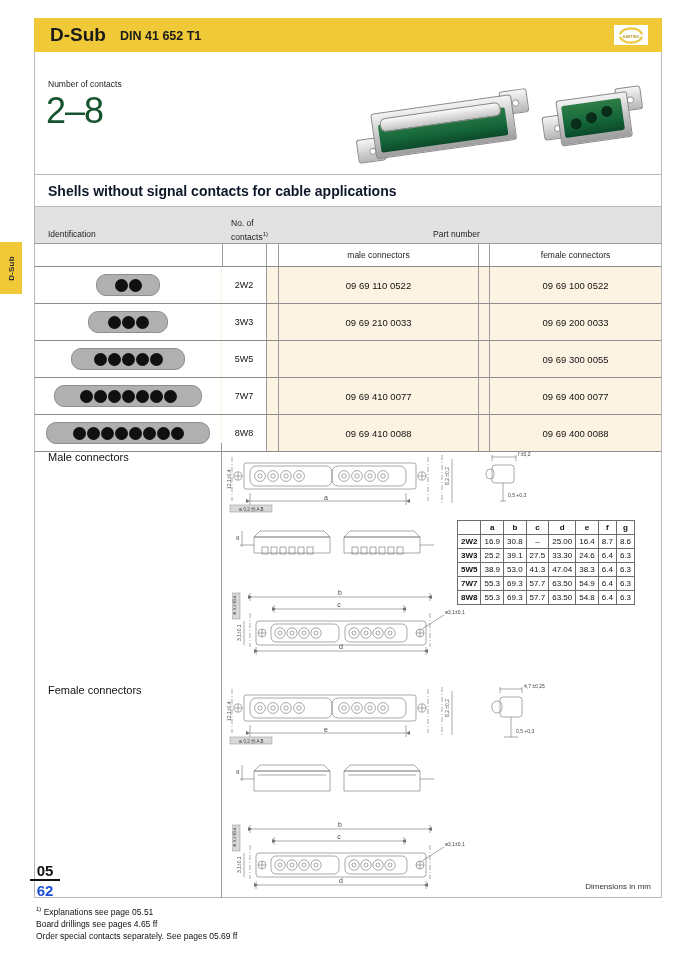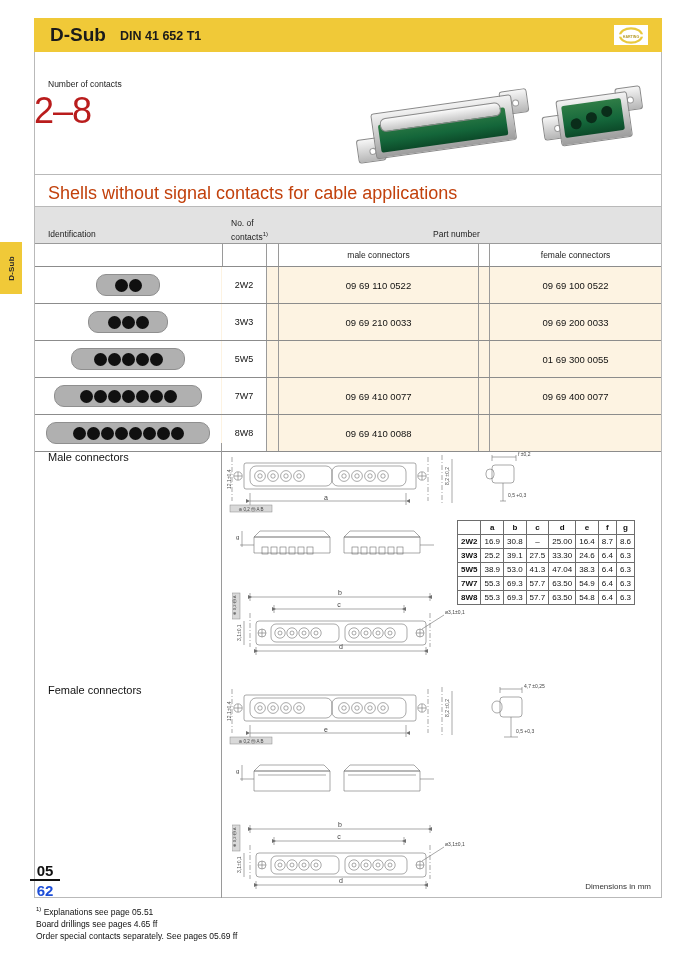--- a/index.html
+++ b/index.html
@@ -26,7 +26,7 @@
 
   
   .noc-lbl{position:absolute;left:48px;top:79px;font-size:8.5px;color:#222;}
-  .noc-val{position:absolute;left:34px;top:90px;font-size:36px;color:#b91c1c;letter-spacing:-1px;}
+  .noc-val{position:absolute;left:46px;top:90px;font-size:36px;color:#14532d;letter-spacing:-1px;}
 
   
   .photos{position:absolute;left:355px;top:86px;width:288px;height:88px;}

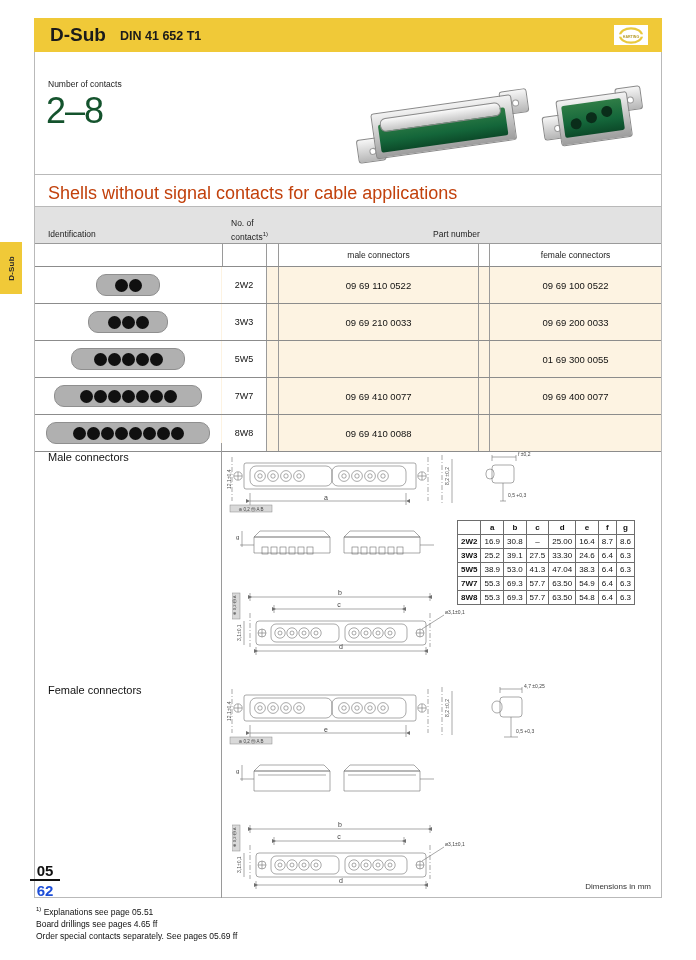--- a/index.html
+++ b/index.html
@@ -42,7 +42,7 @@
 
   
   .sec-sep{position:absolute;left:34px;top:174px;width:628px;height:1px;background:#b9b9b9;}
-  .sec-title{position:absolute;left:48px;top:183px;font-size:18px;color:#c2410c;}
+  .sec-title{position:absolute;left:48px;top:183px;font-size:14px;color:#0f172a;font-weight:bold;}
   .sec-sep2{position:absolute;left:34px;top:206px;width:628px;height:1px;background:#b9b9b9;}
 
   

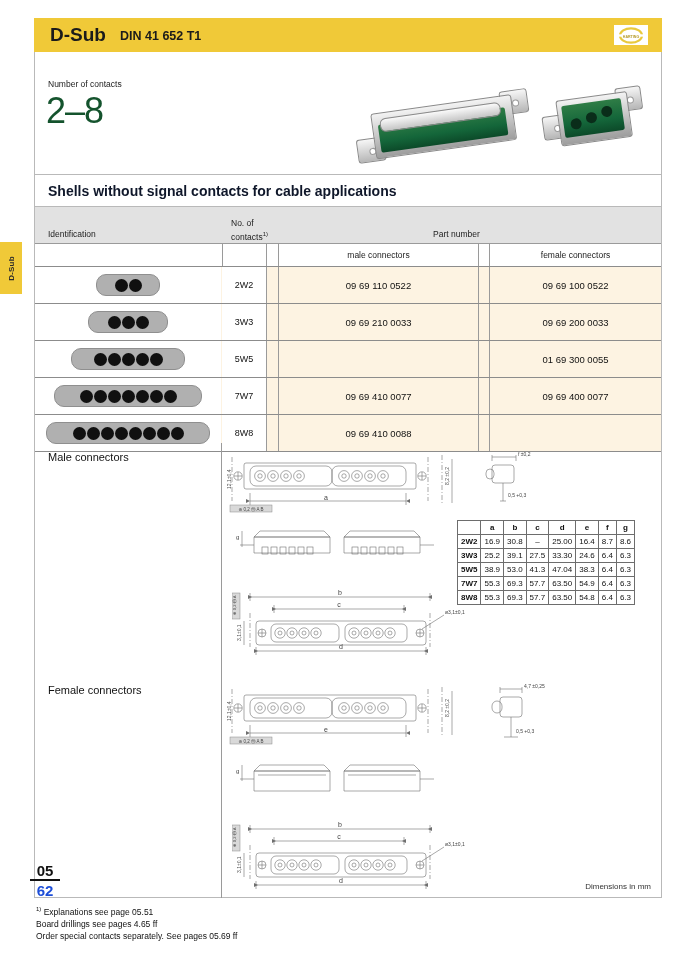--- a/index.html
+++ b/index.html
@@ -231,7 +231,7 @@
             </div>
           </div>
           <div class="cell-noc">5W5</div>
-          <div class="cell-f">01 69 300 0055</div>
+          <div class="cell-f">09 69 300 0055</div>
         </div>
         <div class="row">
           <div class="vline" style="left: 187px; height: 36px;"></div>

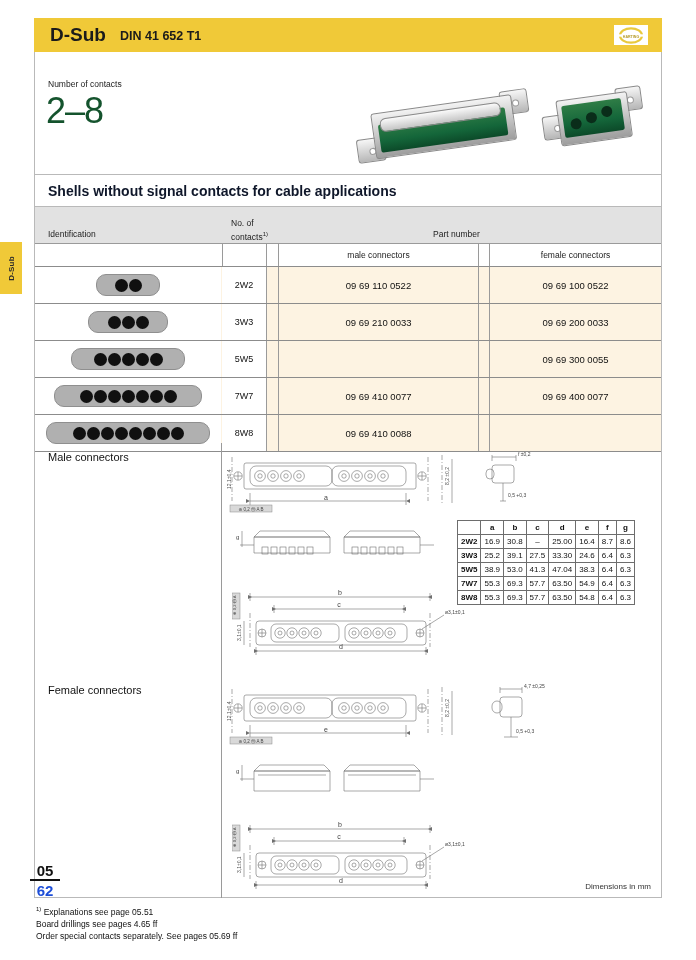--- a/index.html
+++ b/index.html
@@ -274,6 +274,7 @@
           </div>
           <div class="cell-noc">8W8</div>
           <div class="cell-m">09 69 410 0088</div>
+          <div class="cell-f">09 69 400 0088</div>
         </div>
       </div>
   </div>

